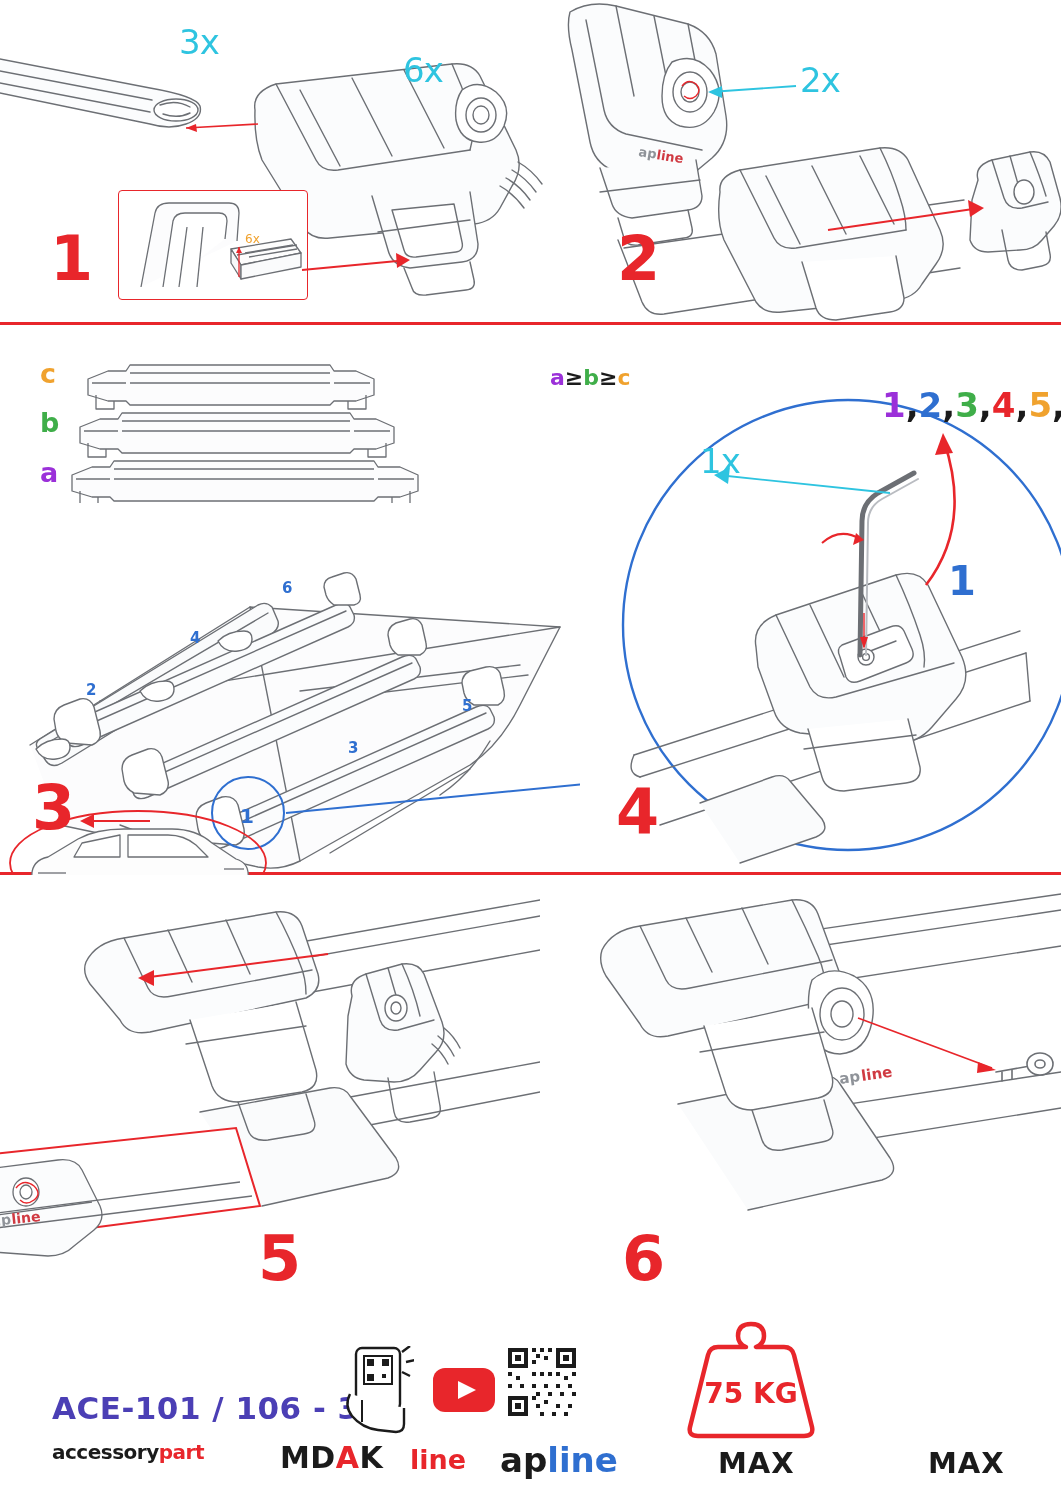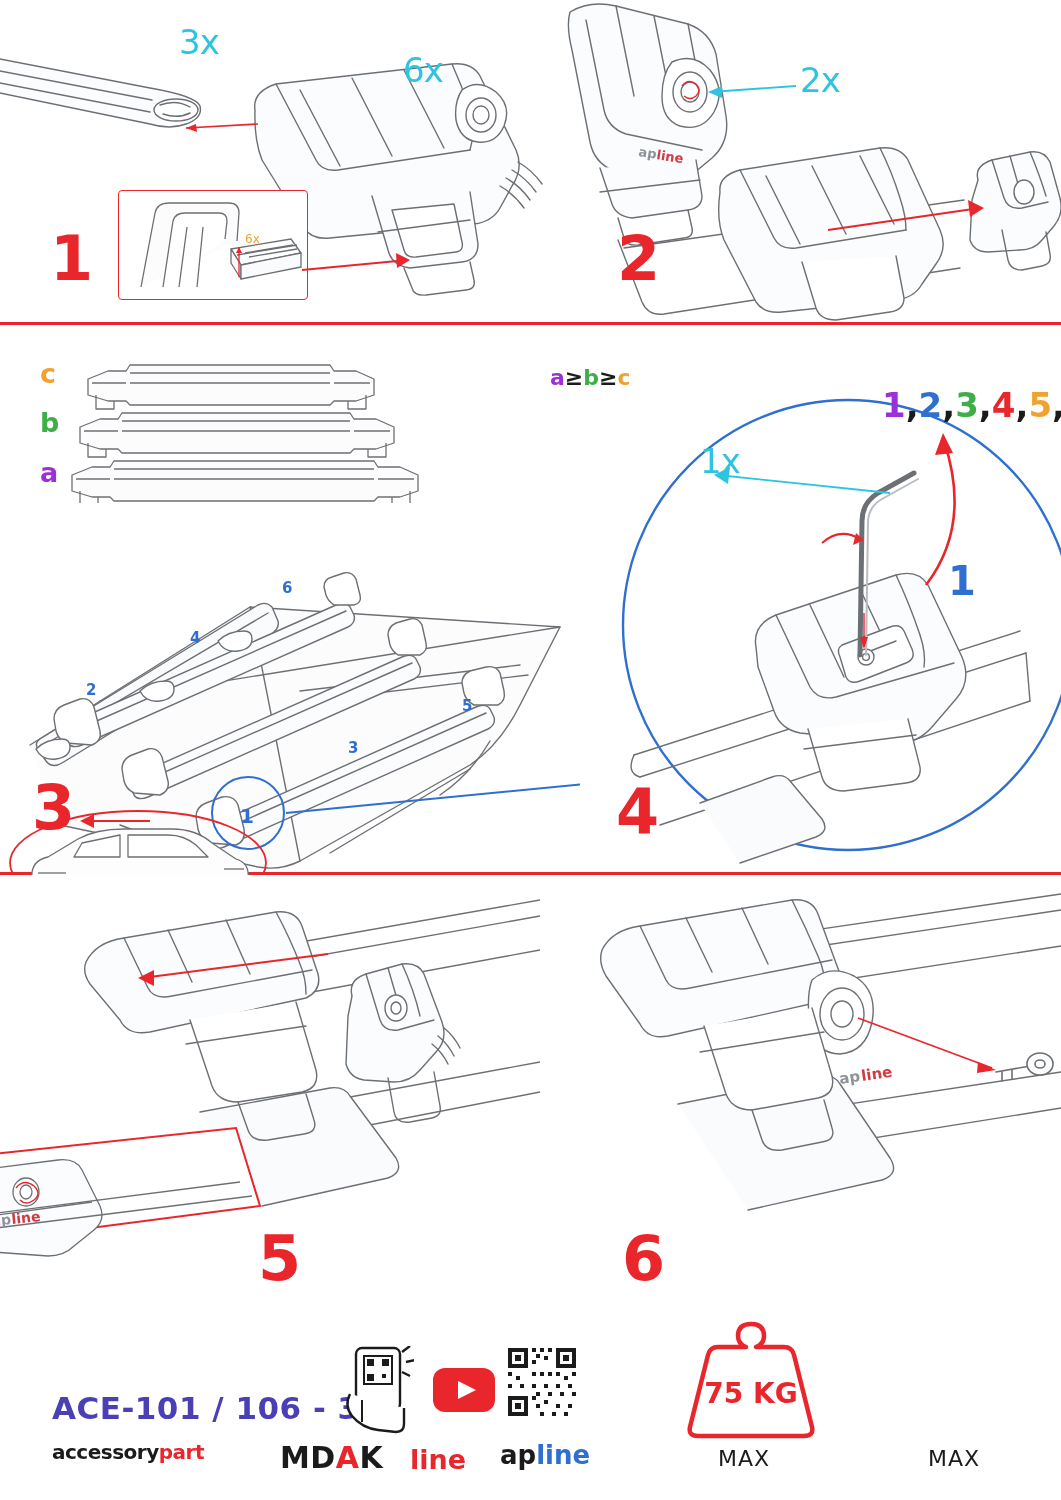--- a/index.html
+++ b/index.html
@@ -71,7 +71,7 @@
     letter-spacing: 0px;
   }
   .brand-apline {
-    font-size: 26px;
+    font-size: 34px;
     font-weight: bold;
     color: #1b1b1b;
   }

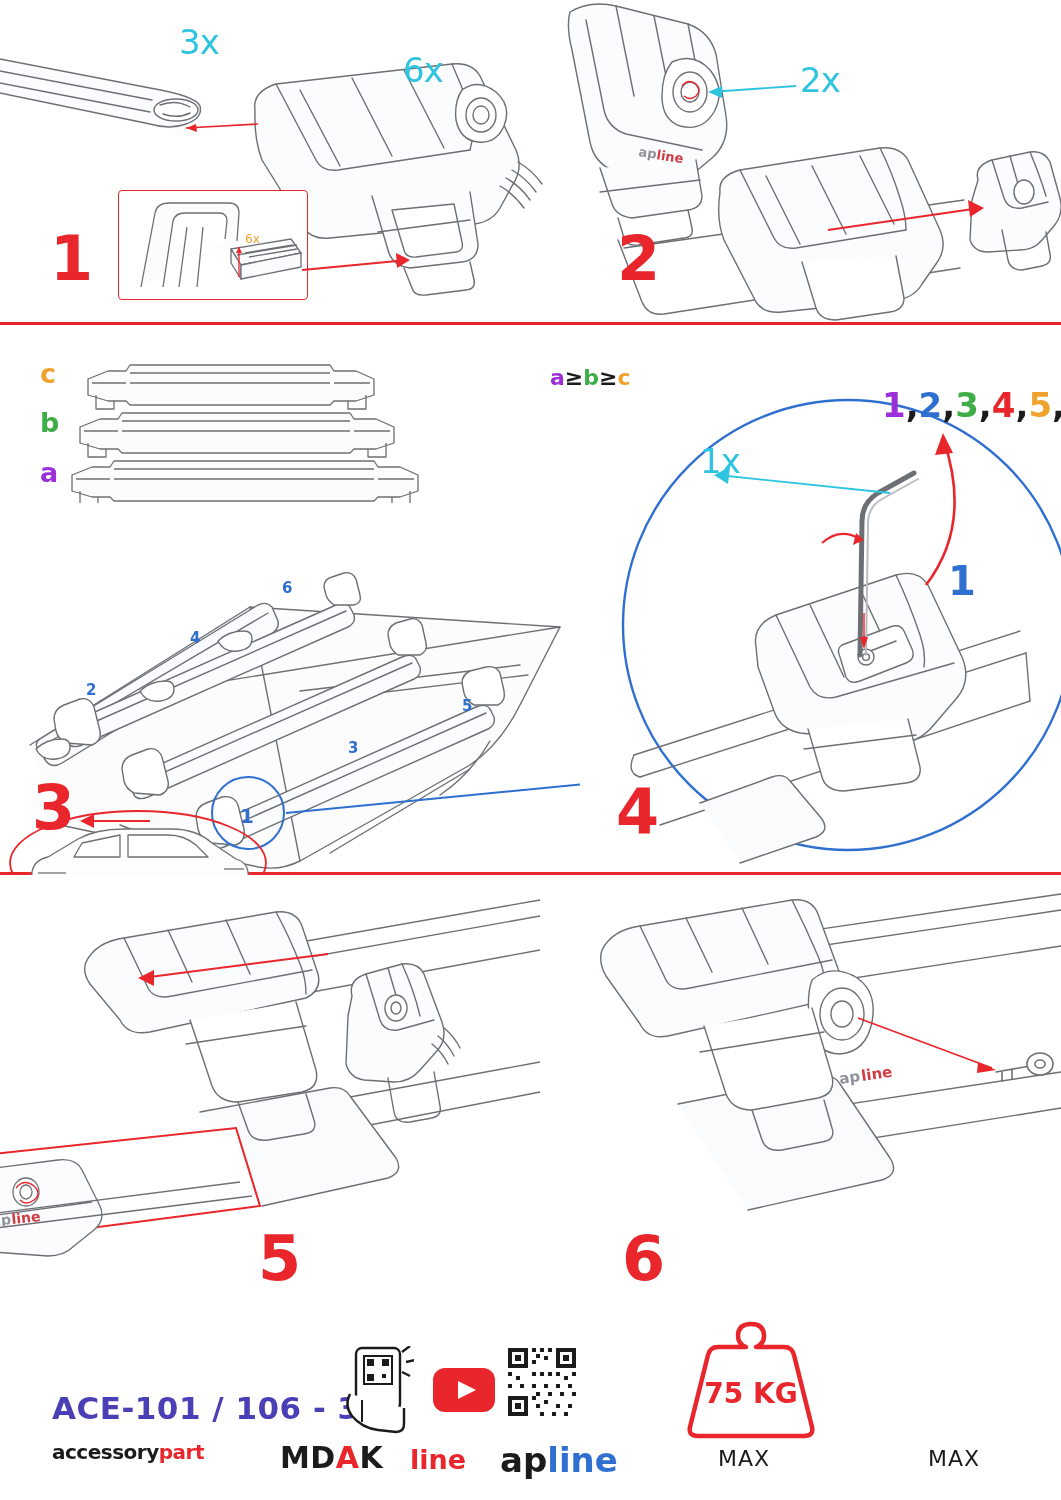--- a/index.html
+++ b/index.html
@@ -78,8 +78,8 @@
   .brand-apline .blue { color: #2f6fd0; }
   .max-label {
     font-family: "DejaVu Sans", sans-serif;
-    font-size: 22px;
-    font-weight: normal;
+    font-size: 29px;
+    font-weight: bold;
     color: #1b1b1b;
     letter-spacing: 1px;
   }

